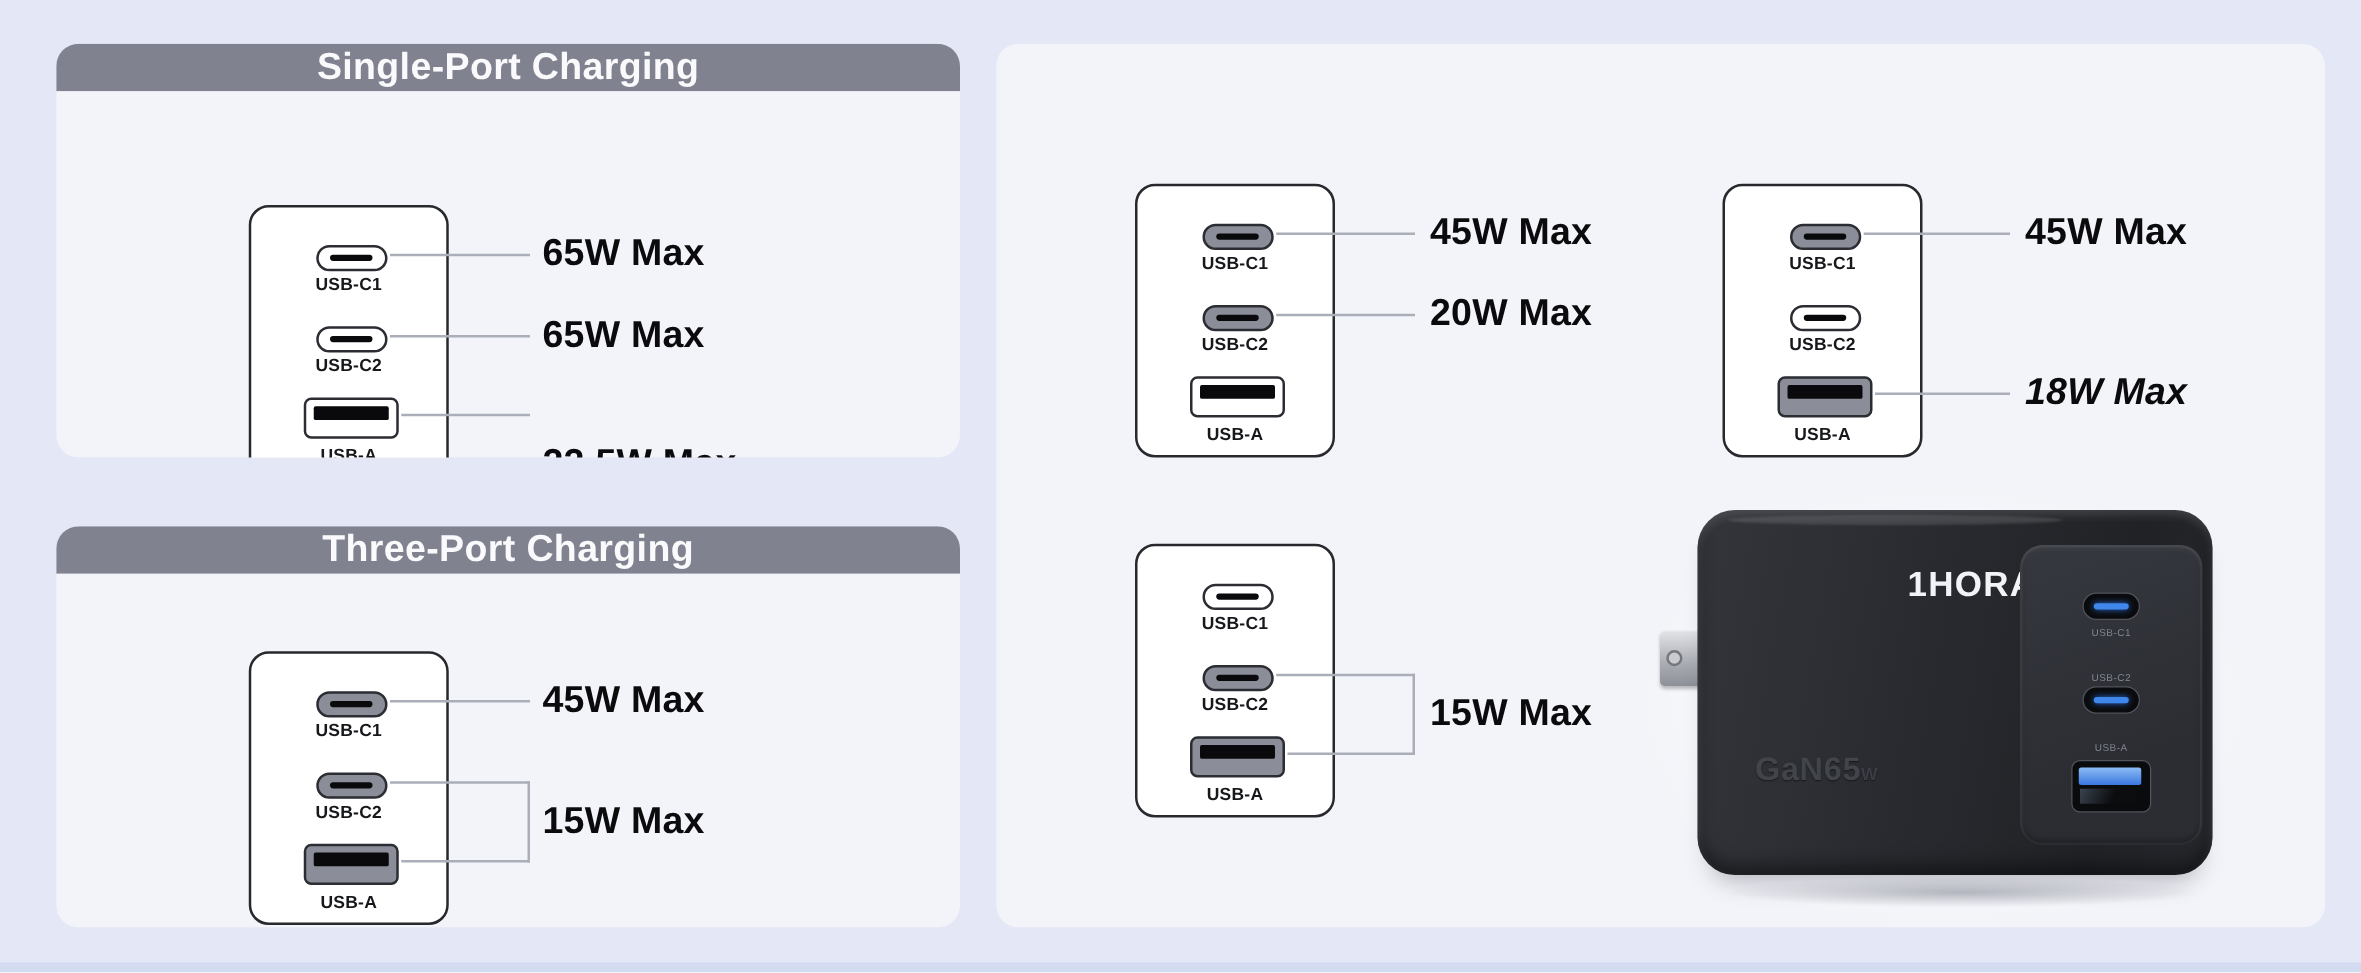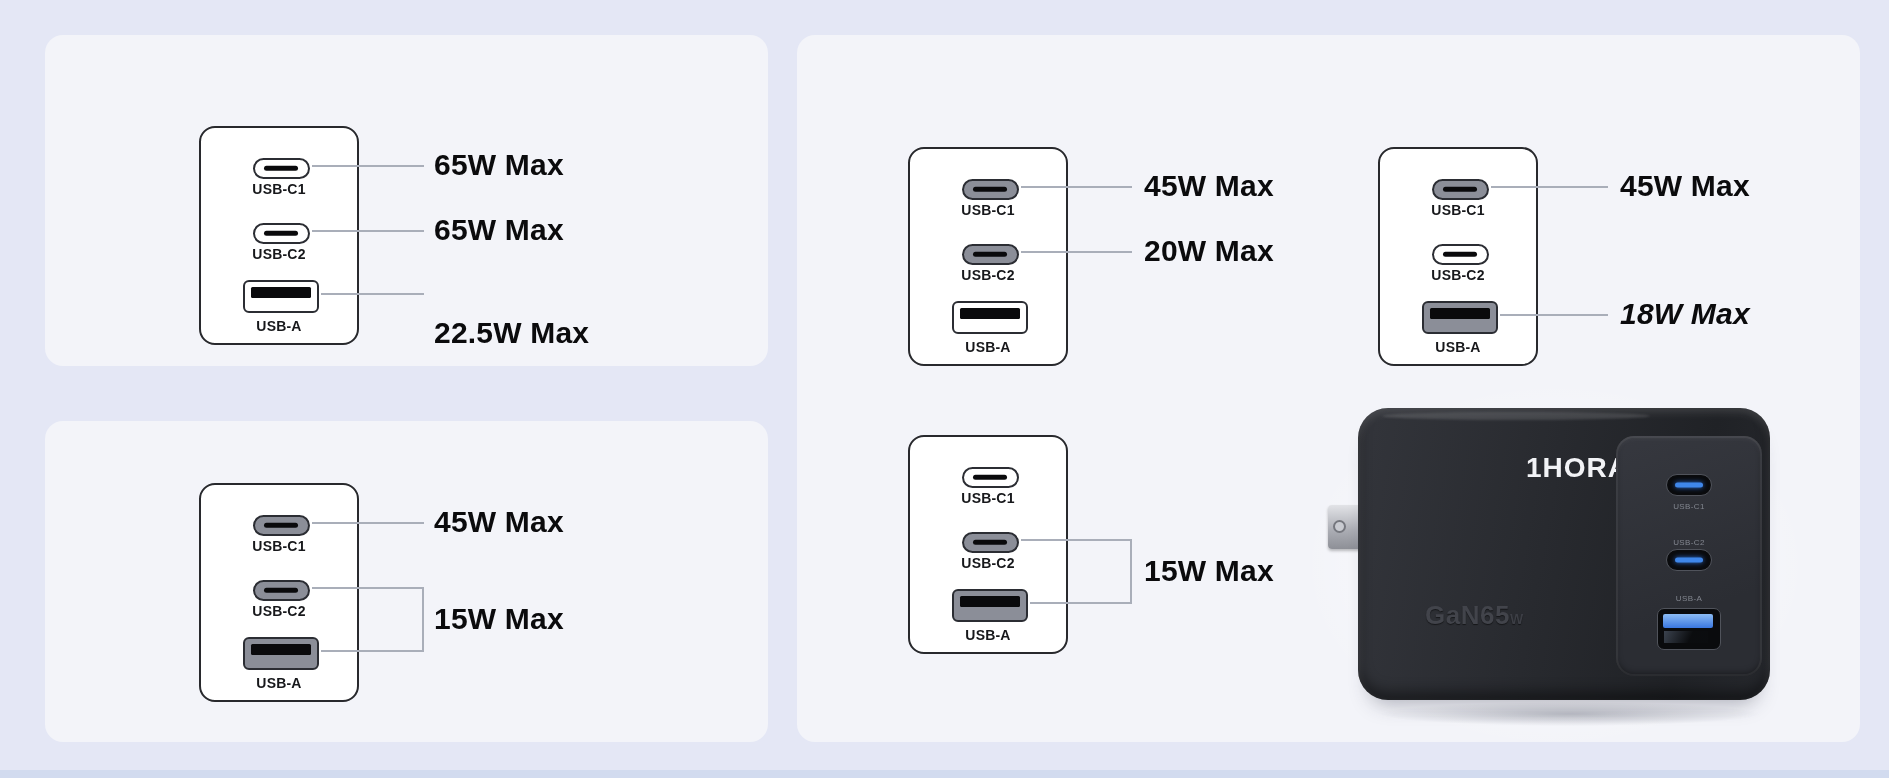--- a/index.html
+++ b/index.html
@@ -67,6 +67,9 @@
 <div id="stage">
 
   <div class="panel" id="panel-single" style="left:45px;top:35px;width:723px;height:331px;">
+    <div class="panel-header">
+      <div class="panel-title">Single-Port Charging</div>
+    </div>
     <div class="panel-body">
         <div class="port-card" style="left: 154px; top: 91px;">
           <div class="port-shape port-usb-c port-inactive" style="left: 51.5px; top: 29.5px;">

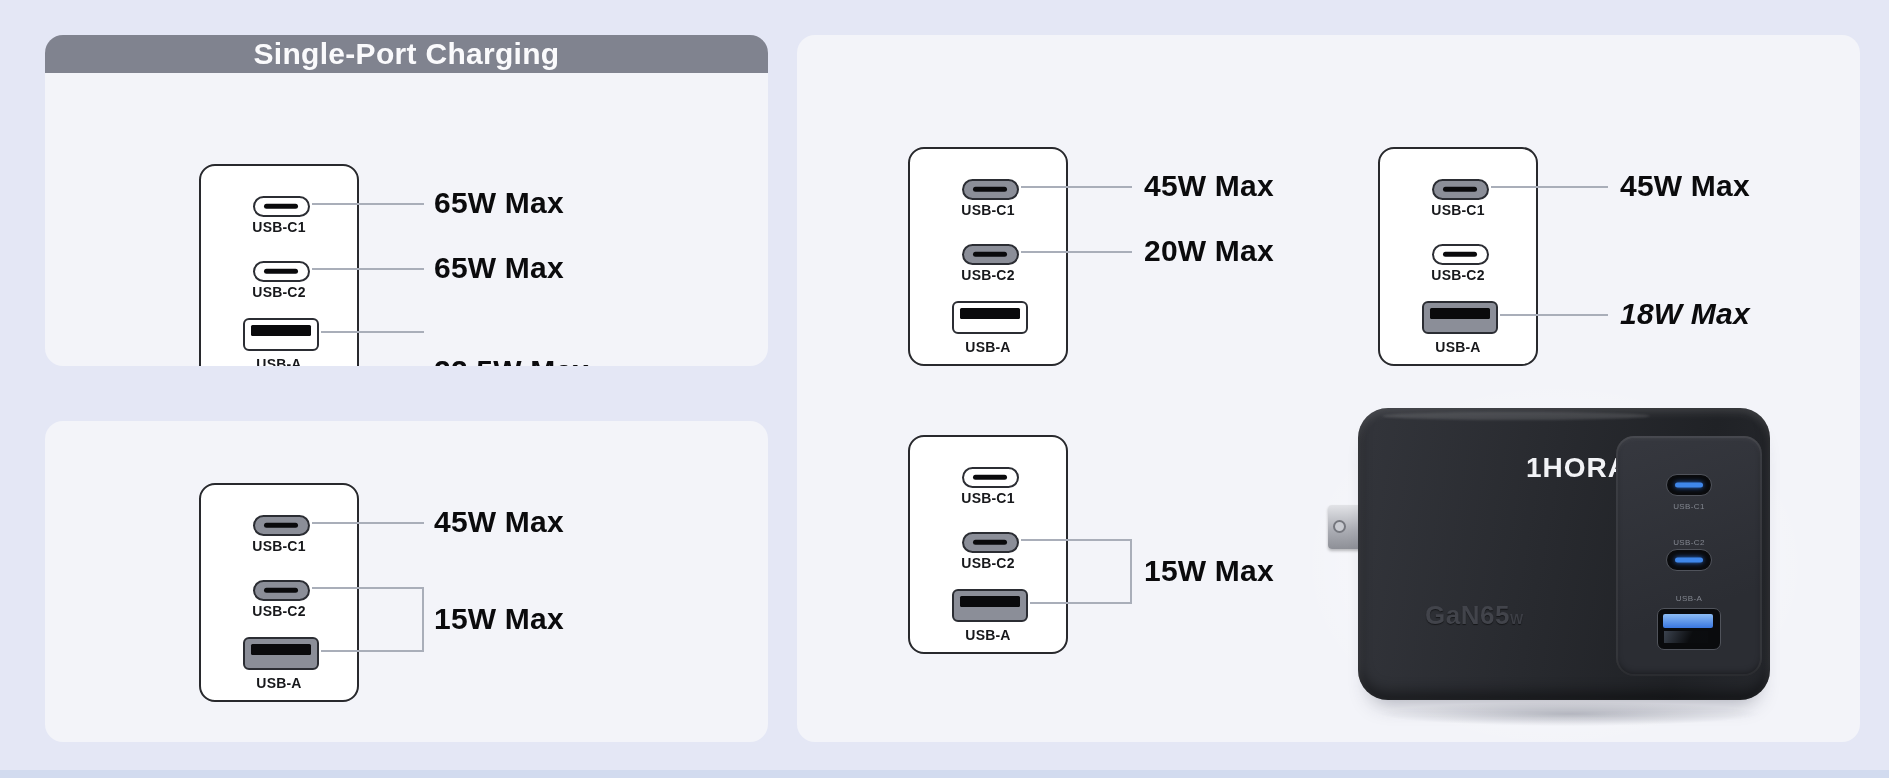--- a/index.html
+++ b/index.html
@@ -95,6 +95,9 @@
   </div>
 
   <div class="panel" id="panel-three" style="left:45px;top:421px;width:723px;height:321px;">
+    <div class="panel-header">
+      <div class="panel-title">Three-Port Charging</div>
+    </div>
     <div class="panel-body">
         <div class="port-card" style="left: 154px; top: 62px;">
           <div class="port-shape port-usb-c port-active" style="left: 51.5px; top: 29.5px;">

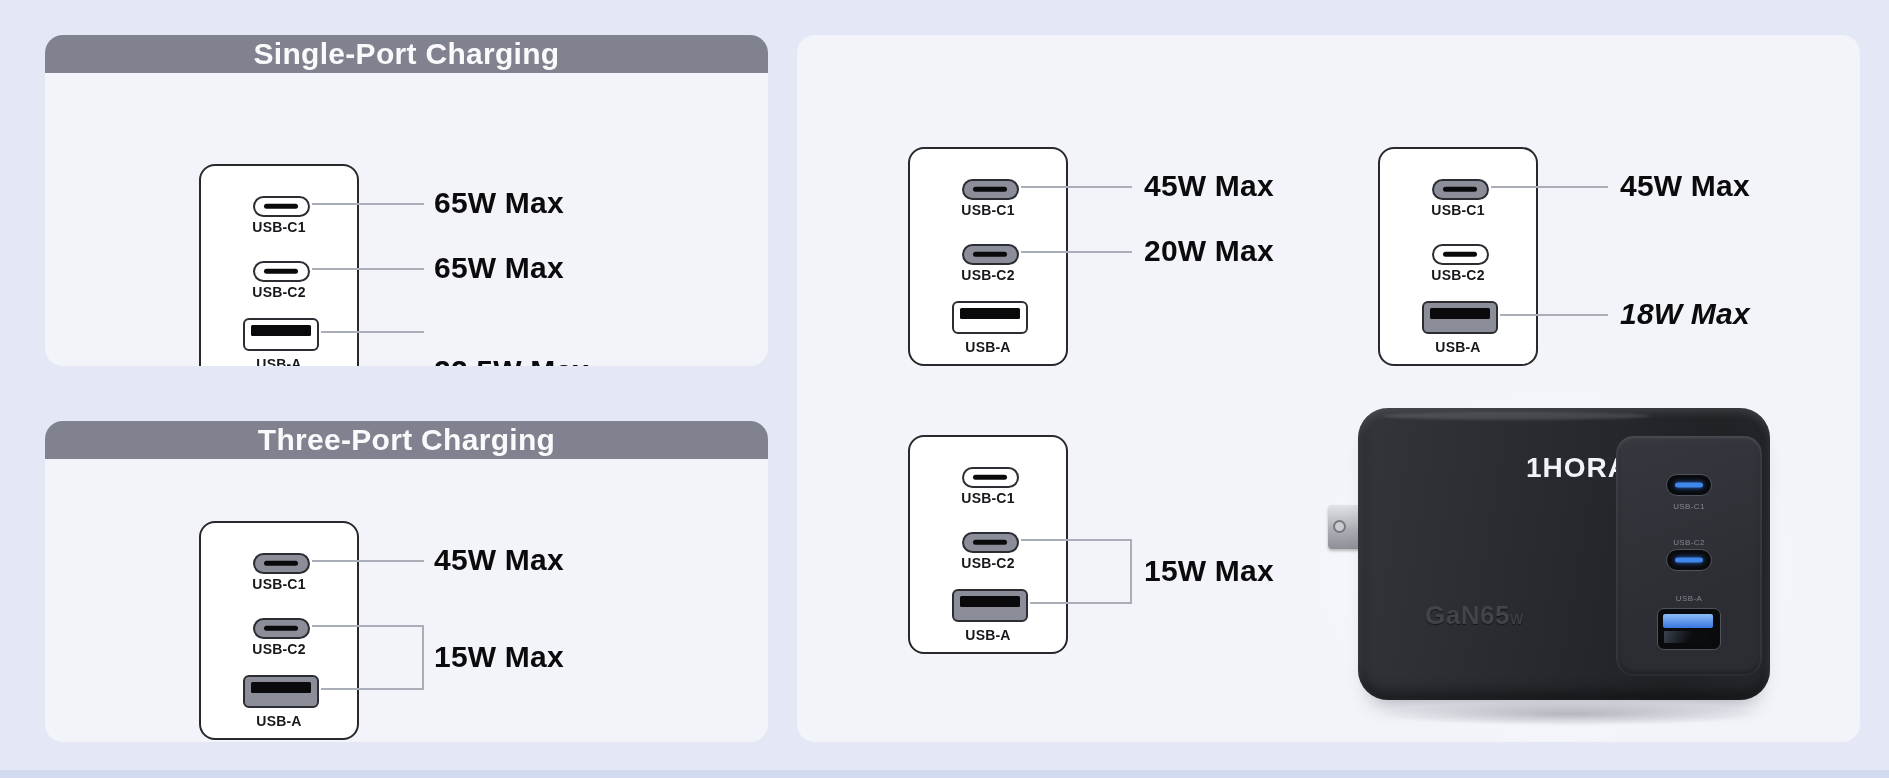--- a/index.html
+++ b/index.html
@@ -42,7 +42,7 @@
     background:rgba(255,255,255,.12);filter:blur(1px);}
   .brand{position:absolute;left:168px;top:44px;font-size:28px;font-weight:700;color:#f2f3f6;letter-spacing:1px;}
   .gan{position:absolute;left:46px;top:192px;font-size:26px;font-weight:700;color:#42444b;letter-spacing:.5px;
-    text-shadow:0 1px 1px rgba(0,0,0,.5);margin-left:21px;}
+    text-shadow:0 1px 1px rgba(0,0,0,.5);}
   .gan .w{font-size:14px;font-weight:700;color:#3c3e45;}
   .side-panel{position:absolute;right:8px;top:28px;width:146px;height:240px;border-radius:18px;
     background:linear-gradient(160deg,#36383f,#2b2d33 70%);

